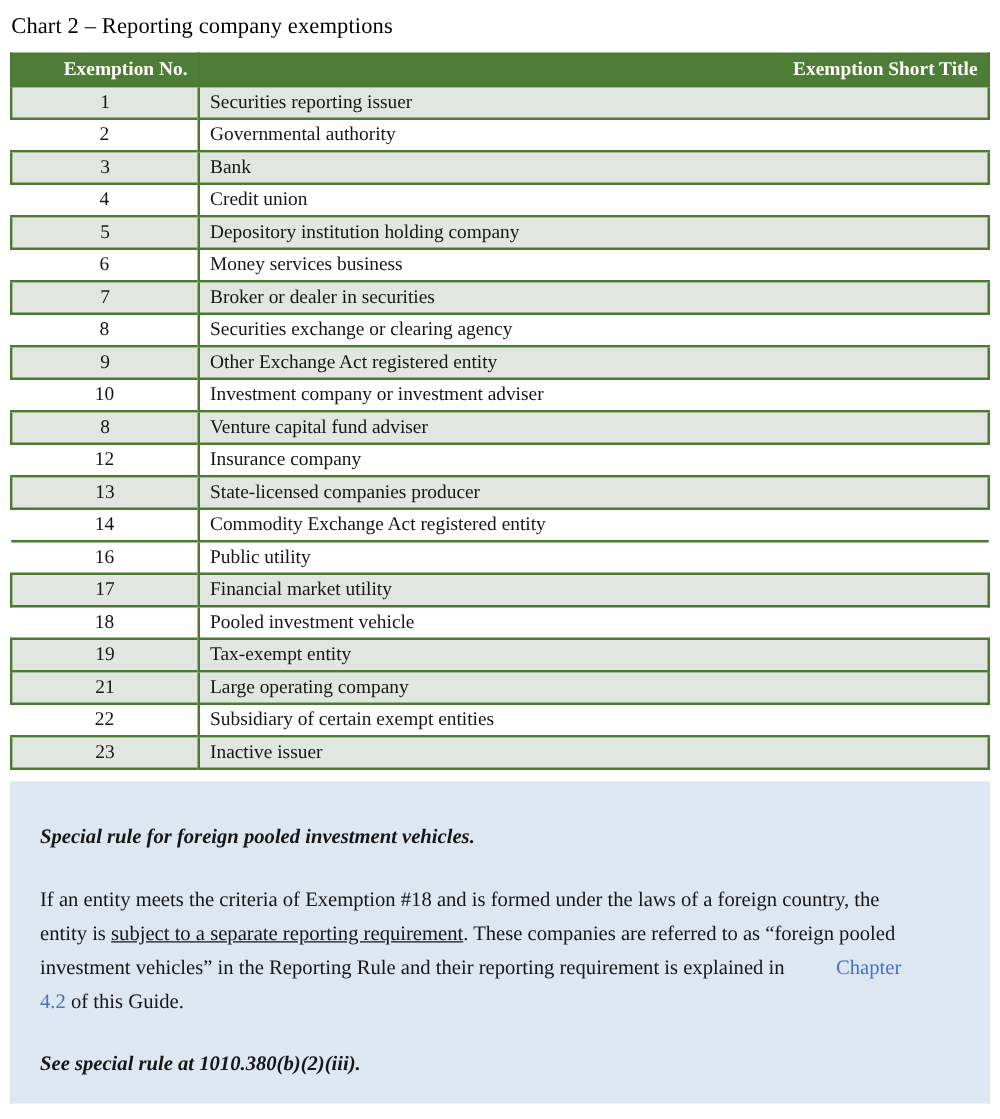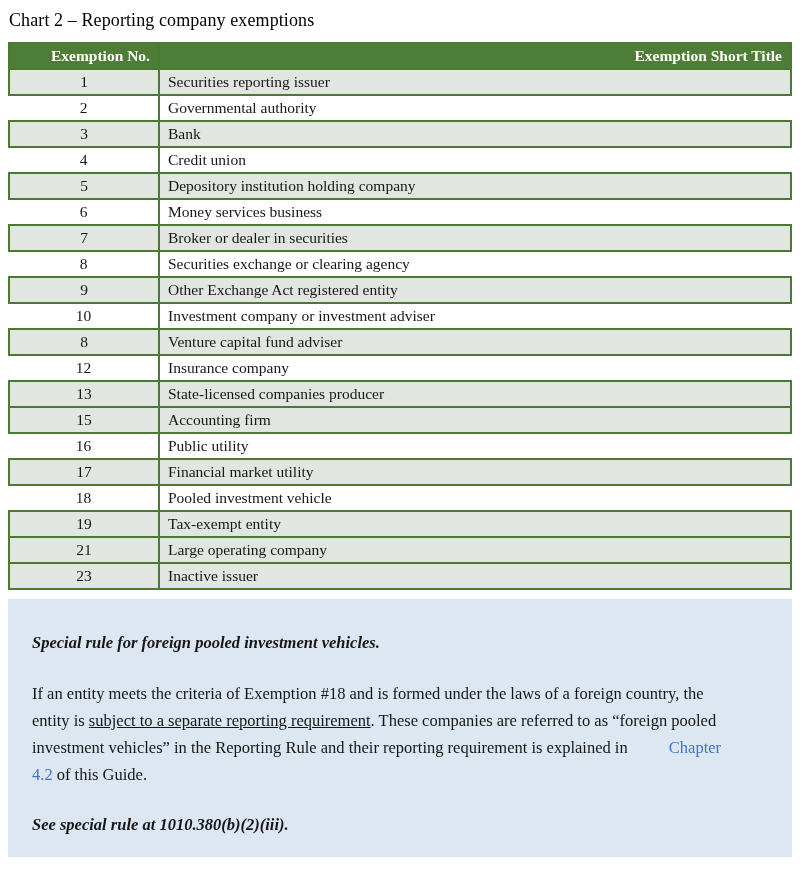--- a/index.html
+++ b/index.html
@@ -158,6 +158,10 @@
           <td class="num">13</td>
           <td class="stitle">State-licensed companies producer</td>
         </tr>
+        <tr class="plain">
+          <td class="num">14</td>
+          <td class="stitle">Commodity Exchange Act registered entity</td>
+        </tr>
         <tr class="striped">
           <td class="num">15</td>
           <td class="stitle">Accounting firm</td>

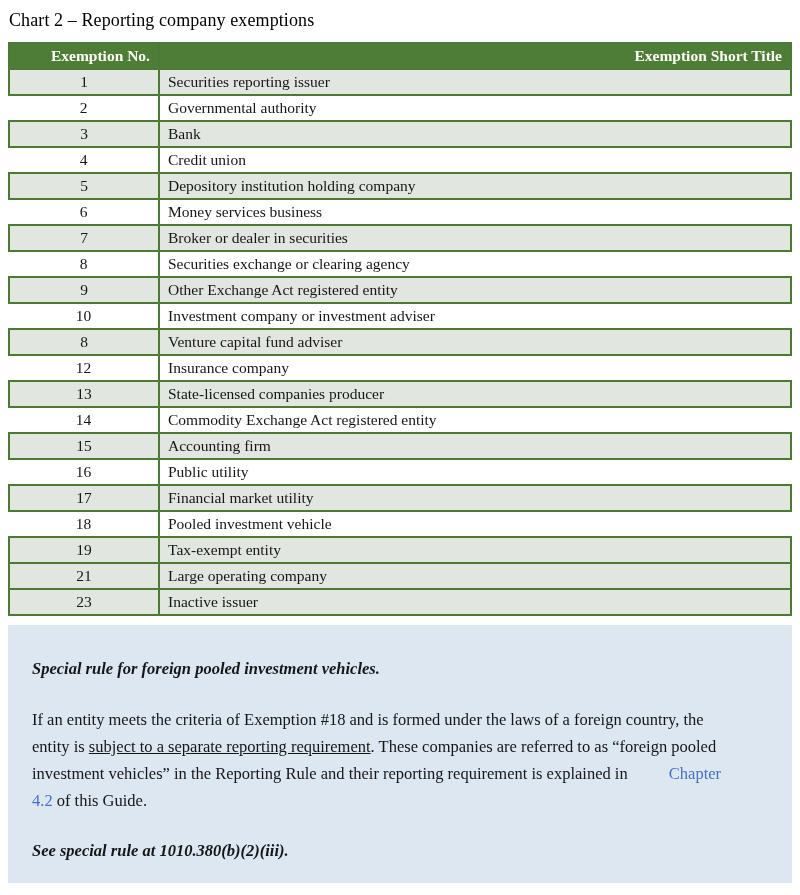--- a/index.html
+++ b/index.html
@@ -162,10 +162,6 @@
           <td class="num">14</td>
           <td class="stitle">Commodity Exchange Act registered entity</td>
         </tr>
-        <tr class="striped">
-          <td class="num">15</td>
-          <td class="stitle">Accounting firm</td>
-        </tr>
         <tr class="plain">
           <td class="num">16</td>
           <td class="stitle">Public utility</td>

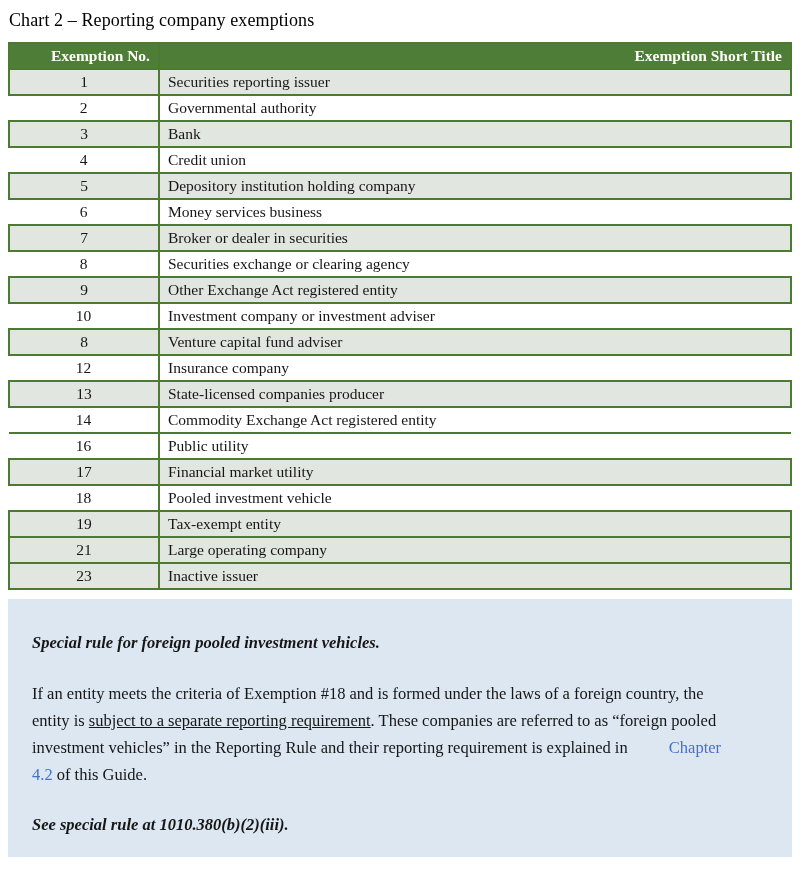--- a/index.html
+++ b/index.html
@@ -182,6 +182,10 @@
           <td class="num">21</td>
           <td class="stitle">Large operating company</td>
         </tr>
+        <tr class="plain">
+          <td class="num">22</td>
+          <td class="stitle">Subsidiary of certain exempt entities</td>
+        </tr>
         <tr class="striped">
           <td class="num">23</td>
           <td class="stitle">Inactive issuer</td>

